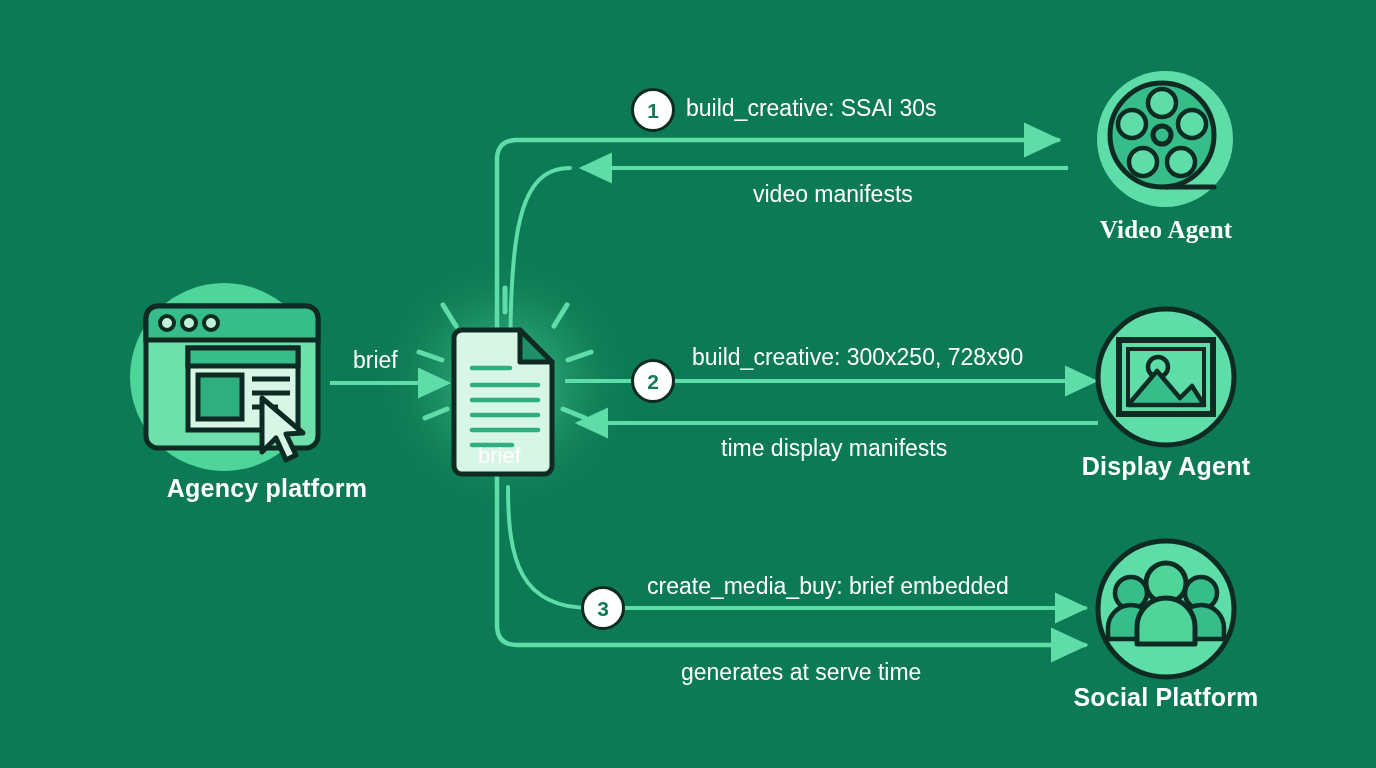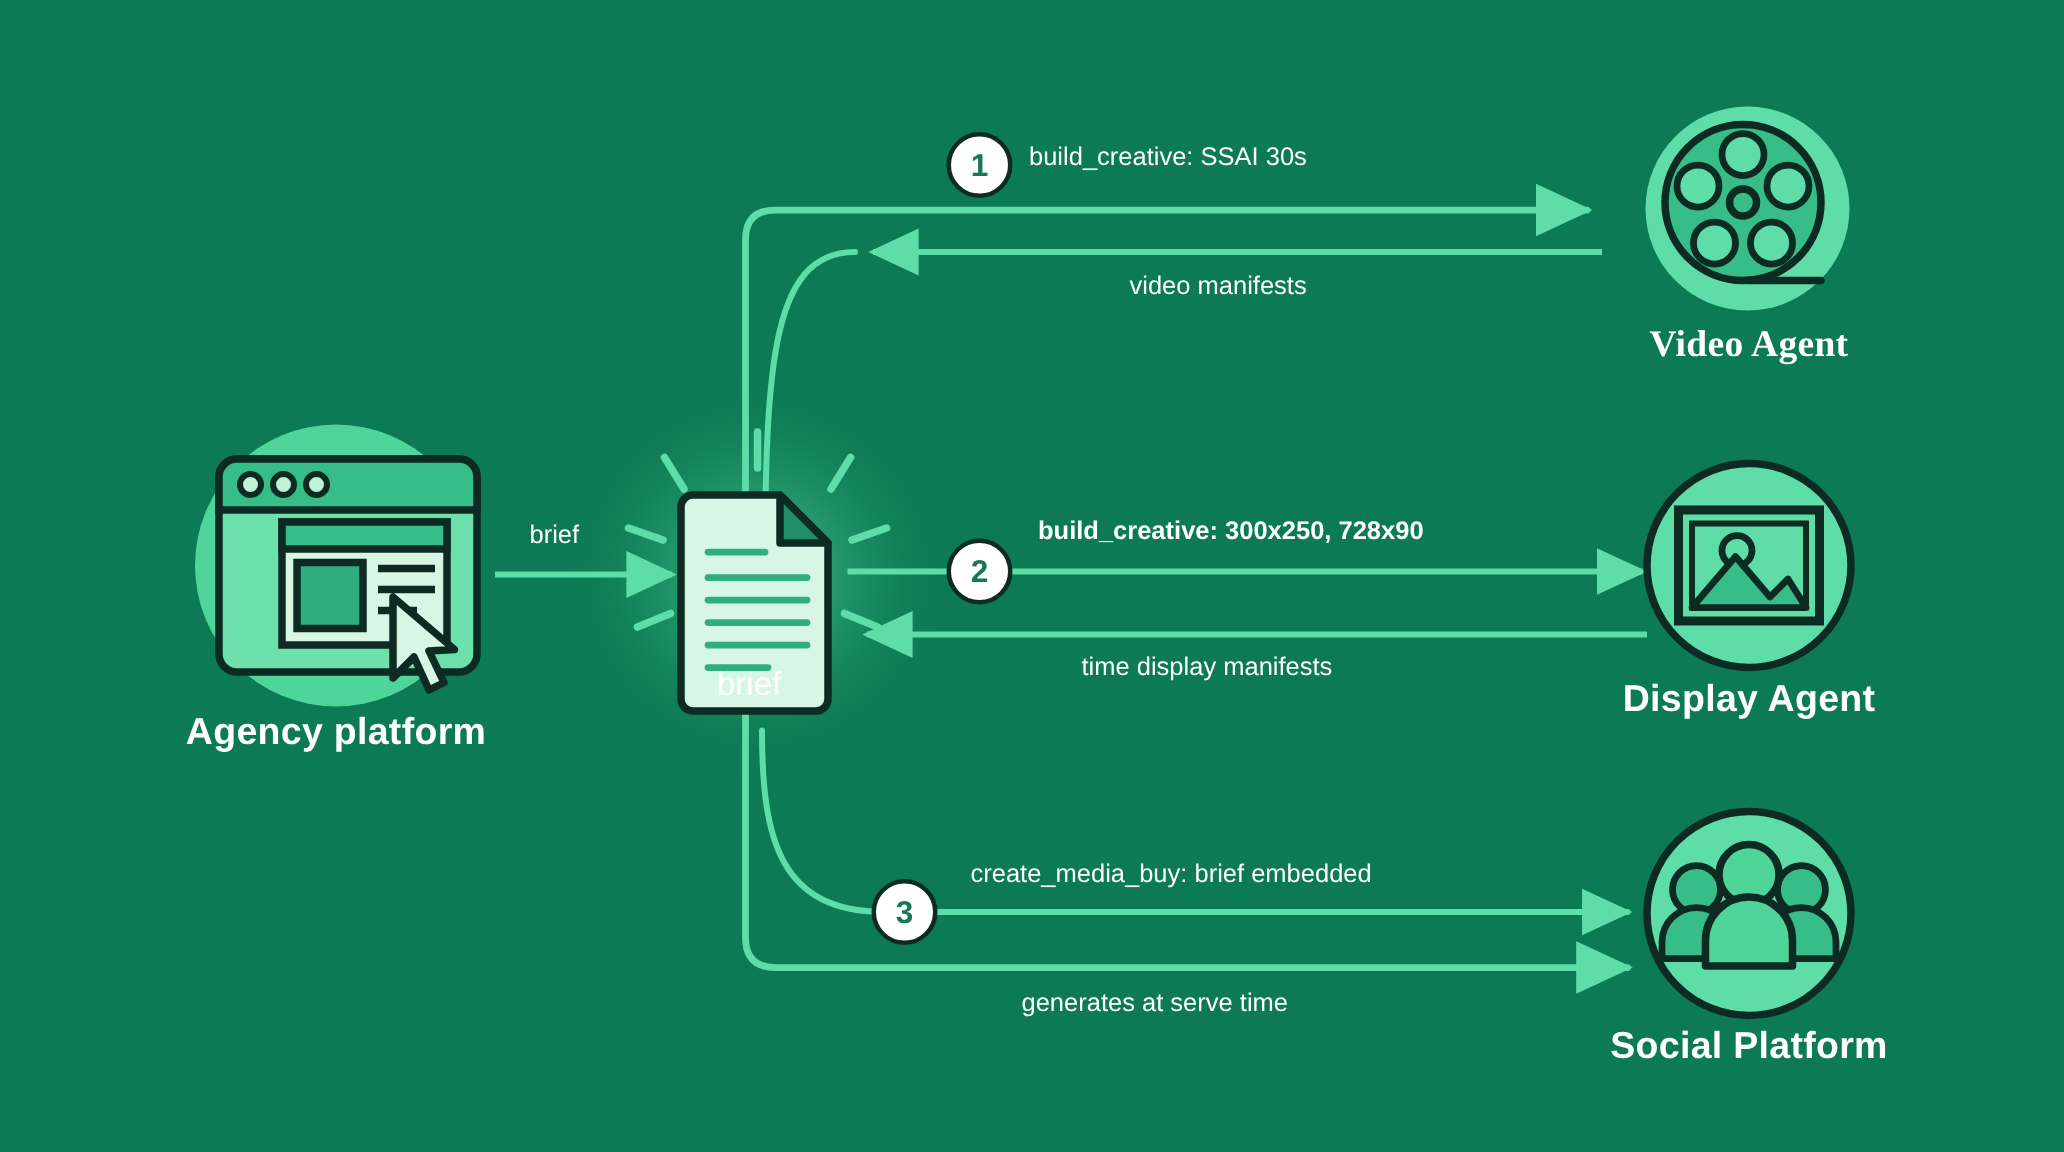--- a/index.html
+++ b/index.html
@@ -25,7 +25,7 @@
     position:absolute;
     color:#ffffff;
     font-weight:400;
-    font-size:17px;
+    font-size:23px;
     white-space:nowrap;
   }
   .brief-label{

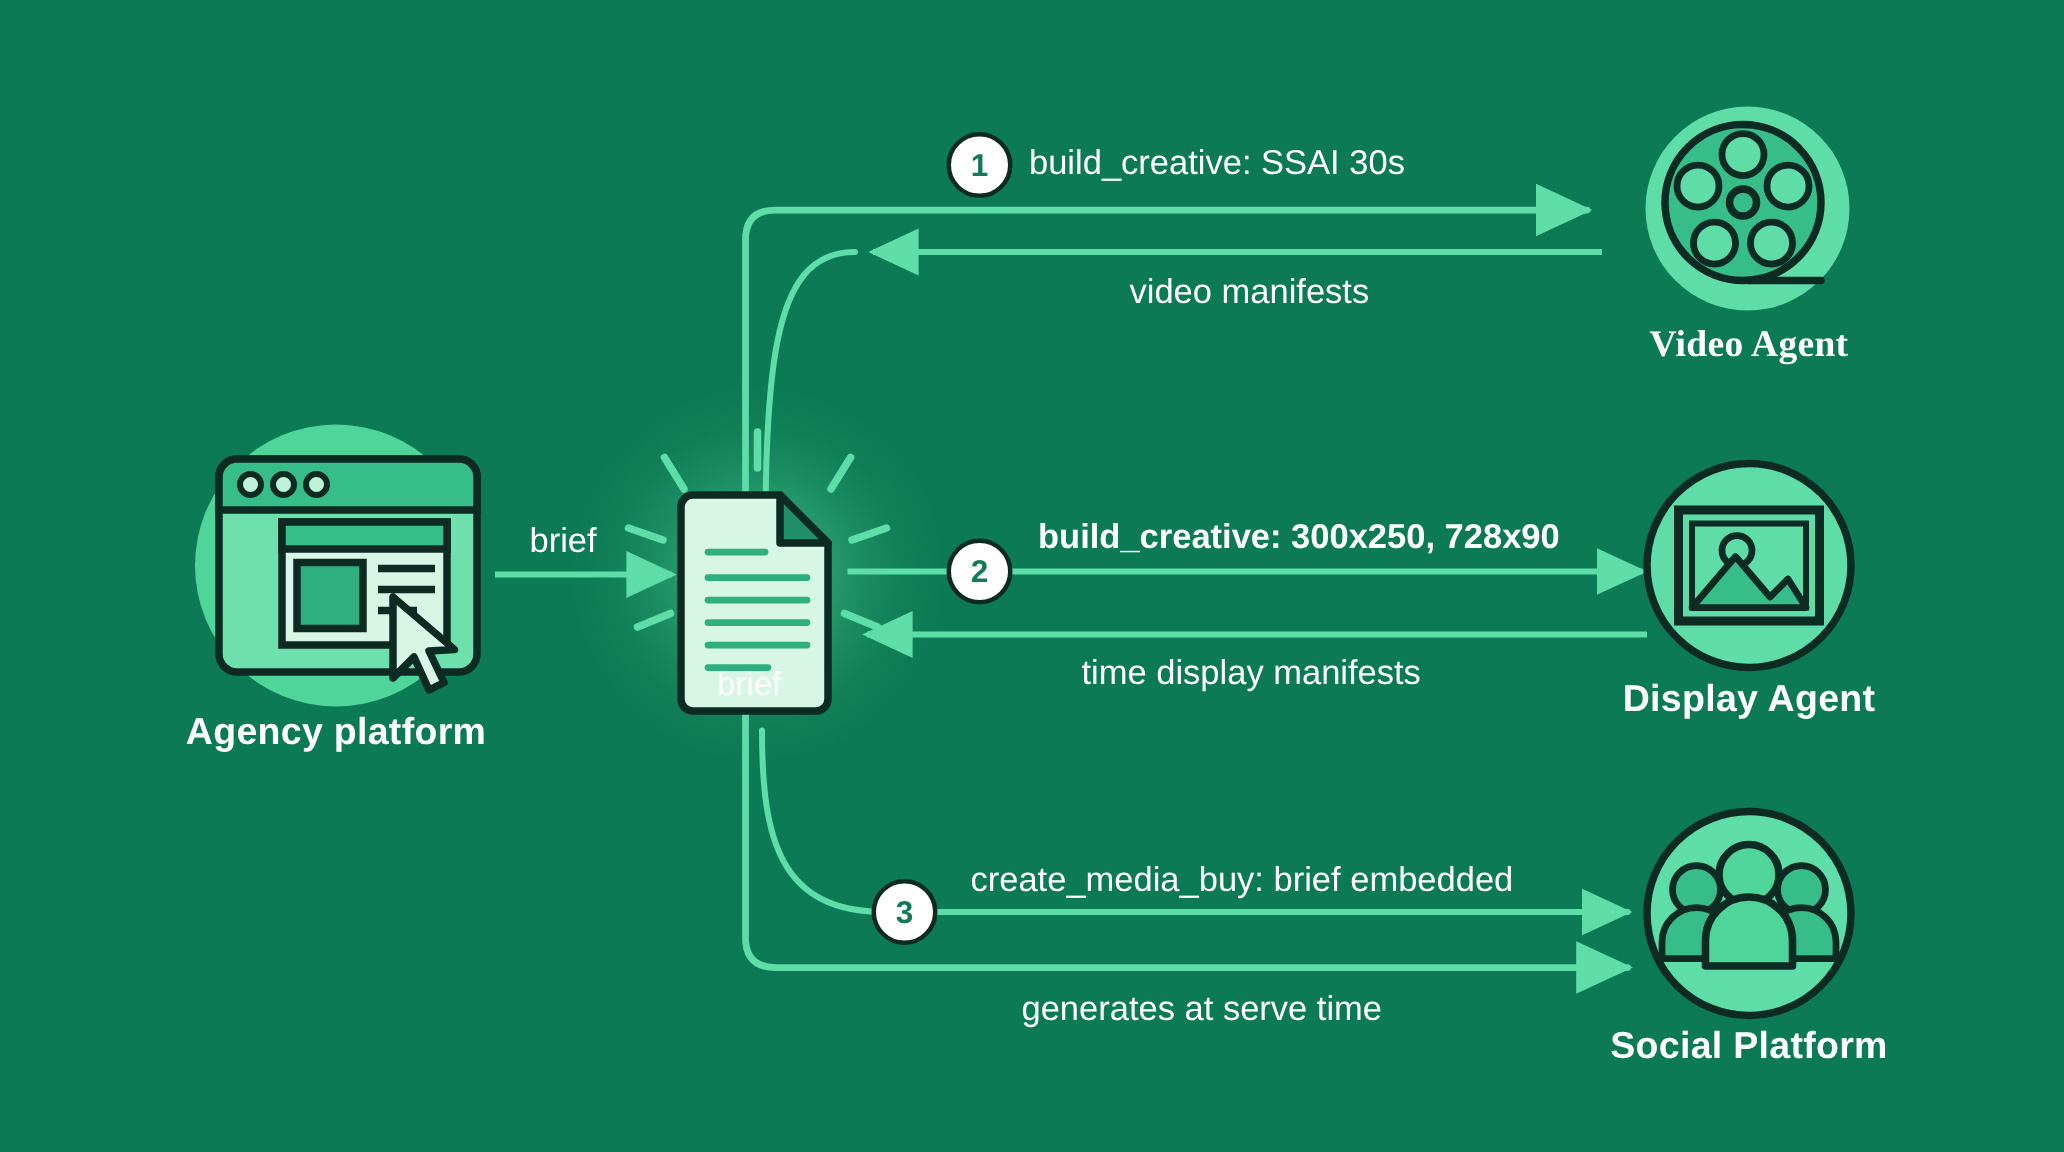--- a/index.html
+++ b/index.html
@@ -177,7 +177,7 @@
   <div class="edge-label" style="left:686px; top:95px;">build_creative: SSAI 30s</div>
   <div class="edge-label" style="left:753px; top:181px;">video manifests</div>
 
-  <div class="edge-label" style="left:692px; top:344px;font-weight:bold;">build_creative: 300x250, 728x90</div>
+  <div class="edge-label" style="left:692px; top:344px;">build_creative: 300x250, 728x90</div>
   <div class="edge-label" style="left:721px; top:435px;">time display manifests</div>
 
   <div class="edge-label" style="left:647px; top:573px;text-align:center;">create_media_buy: brief embedded</div>

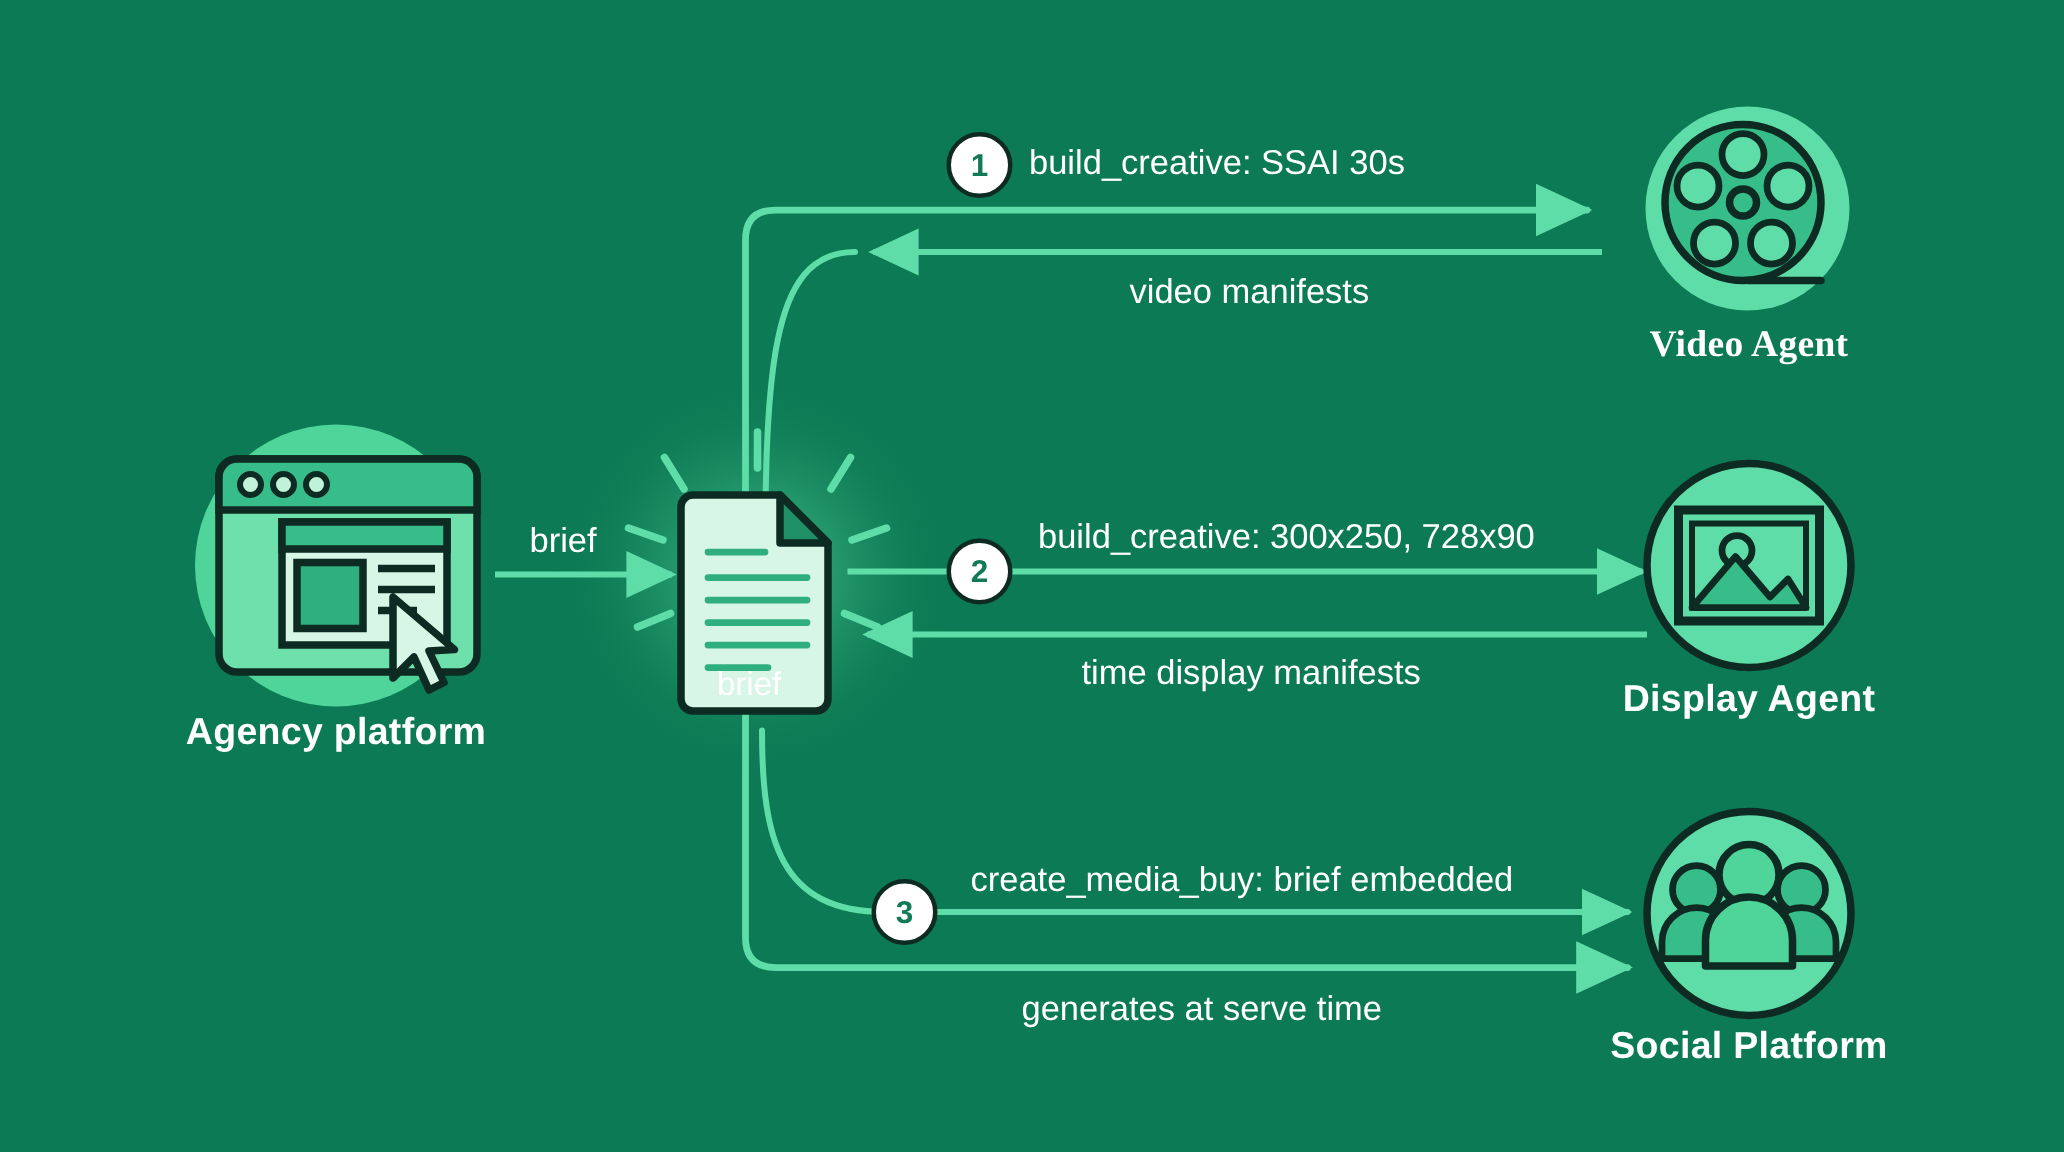--- a/index.html
+++ b/index.html
@@ -183,7 +183,7 @@
   <div class="edge-label" style="left:647px; top:573px;text-align:center;">create_media_buy: brief embedded</div>
   <div class="edge-label" style="left:681px; top:659px;">generates at serve time</div>
 
-  <div class="node-label" style="left:0px; top:474px; width:448px;">Agency platform</div>
+  <div class="node-label" style="left:0px; top:474px; width:448px;padding-left:43px;">Agency platform</div>
 
   <div class="brief-label" style="left:478px; top:443px;">brief</div>
 

